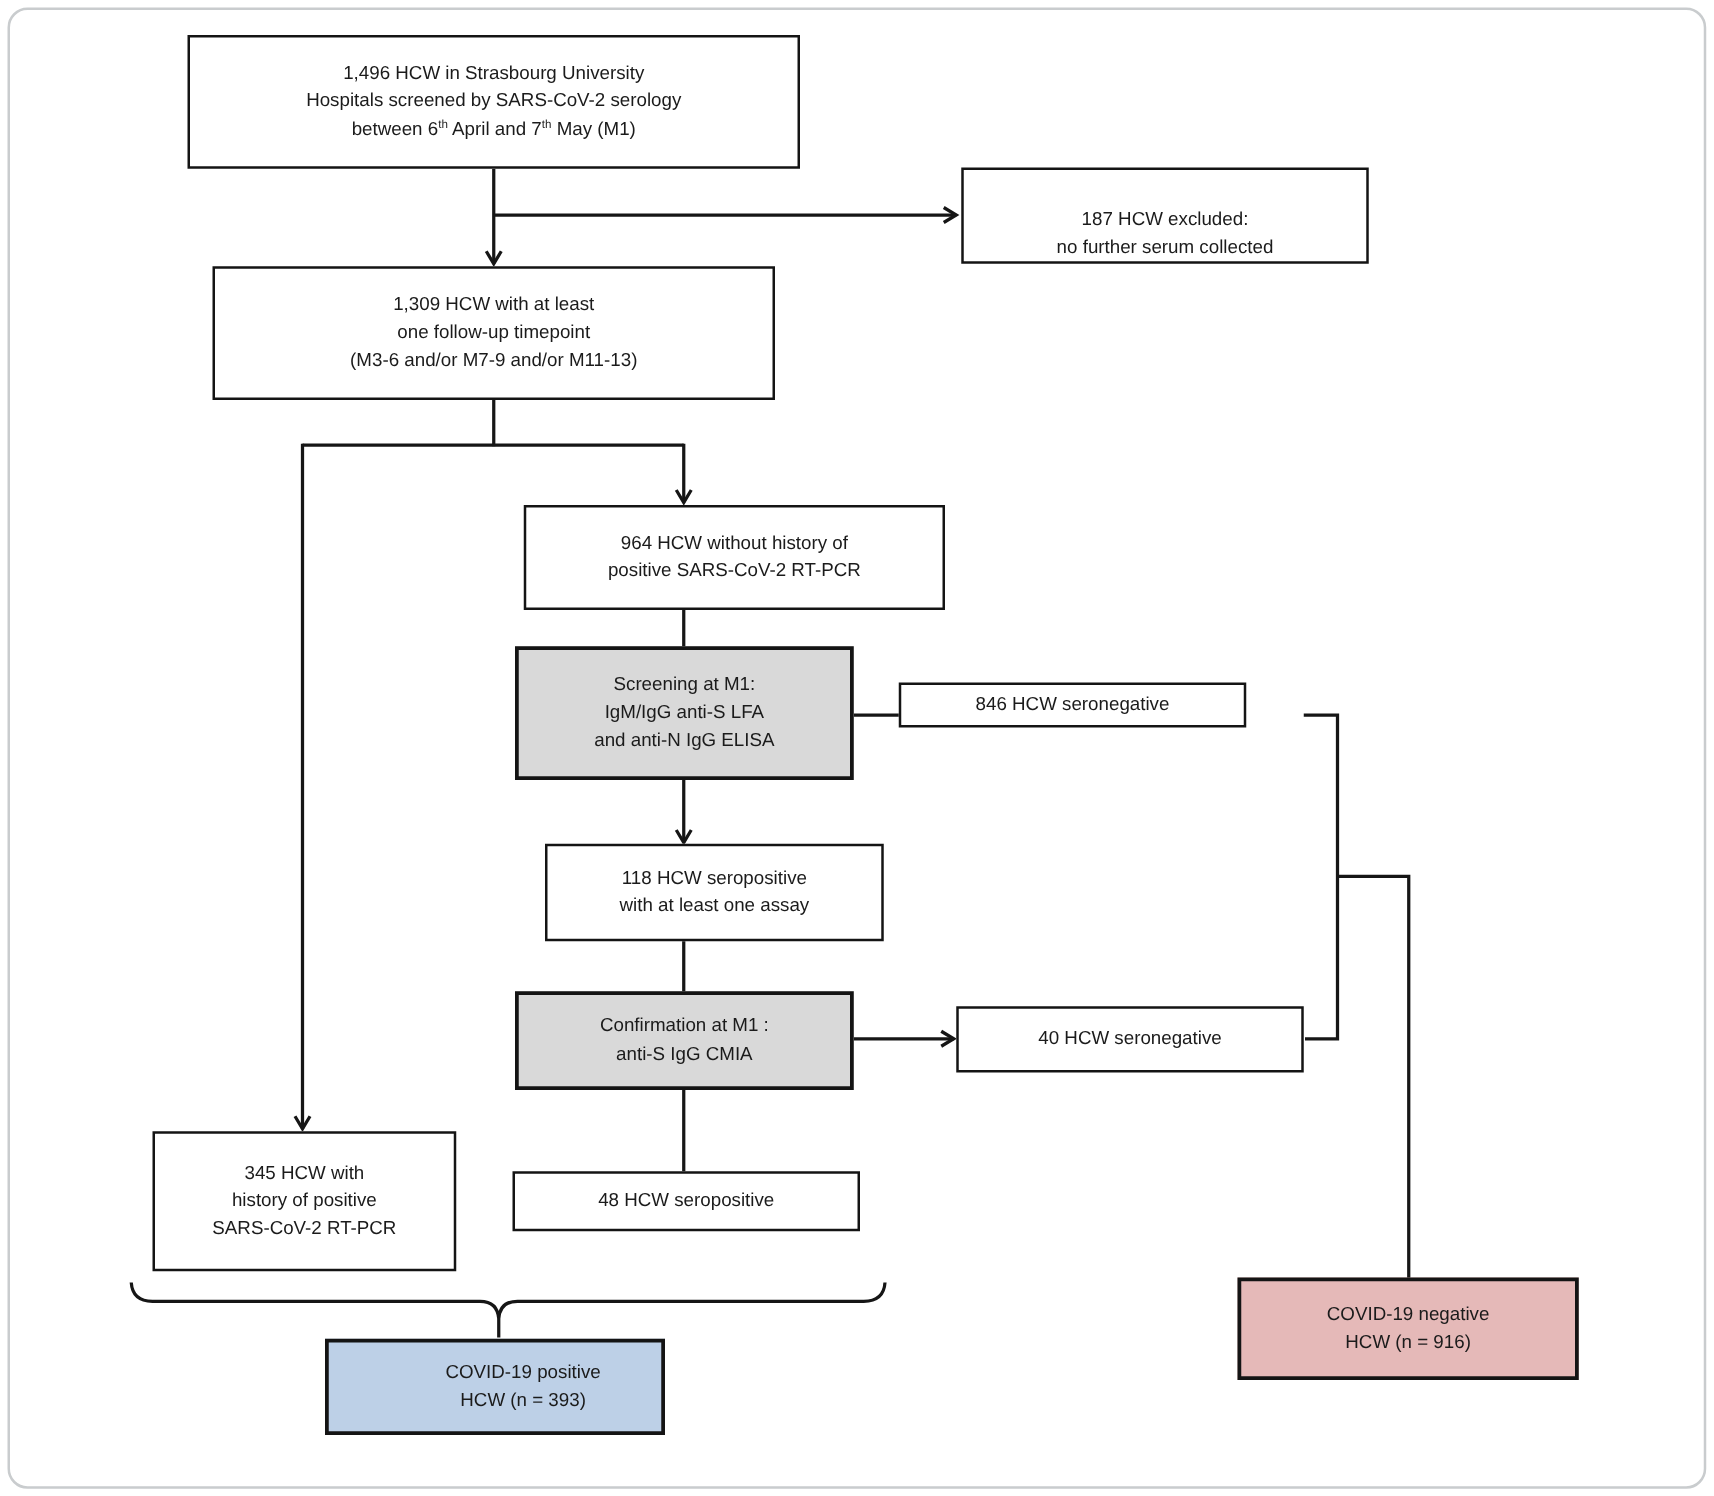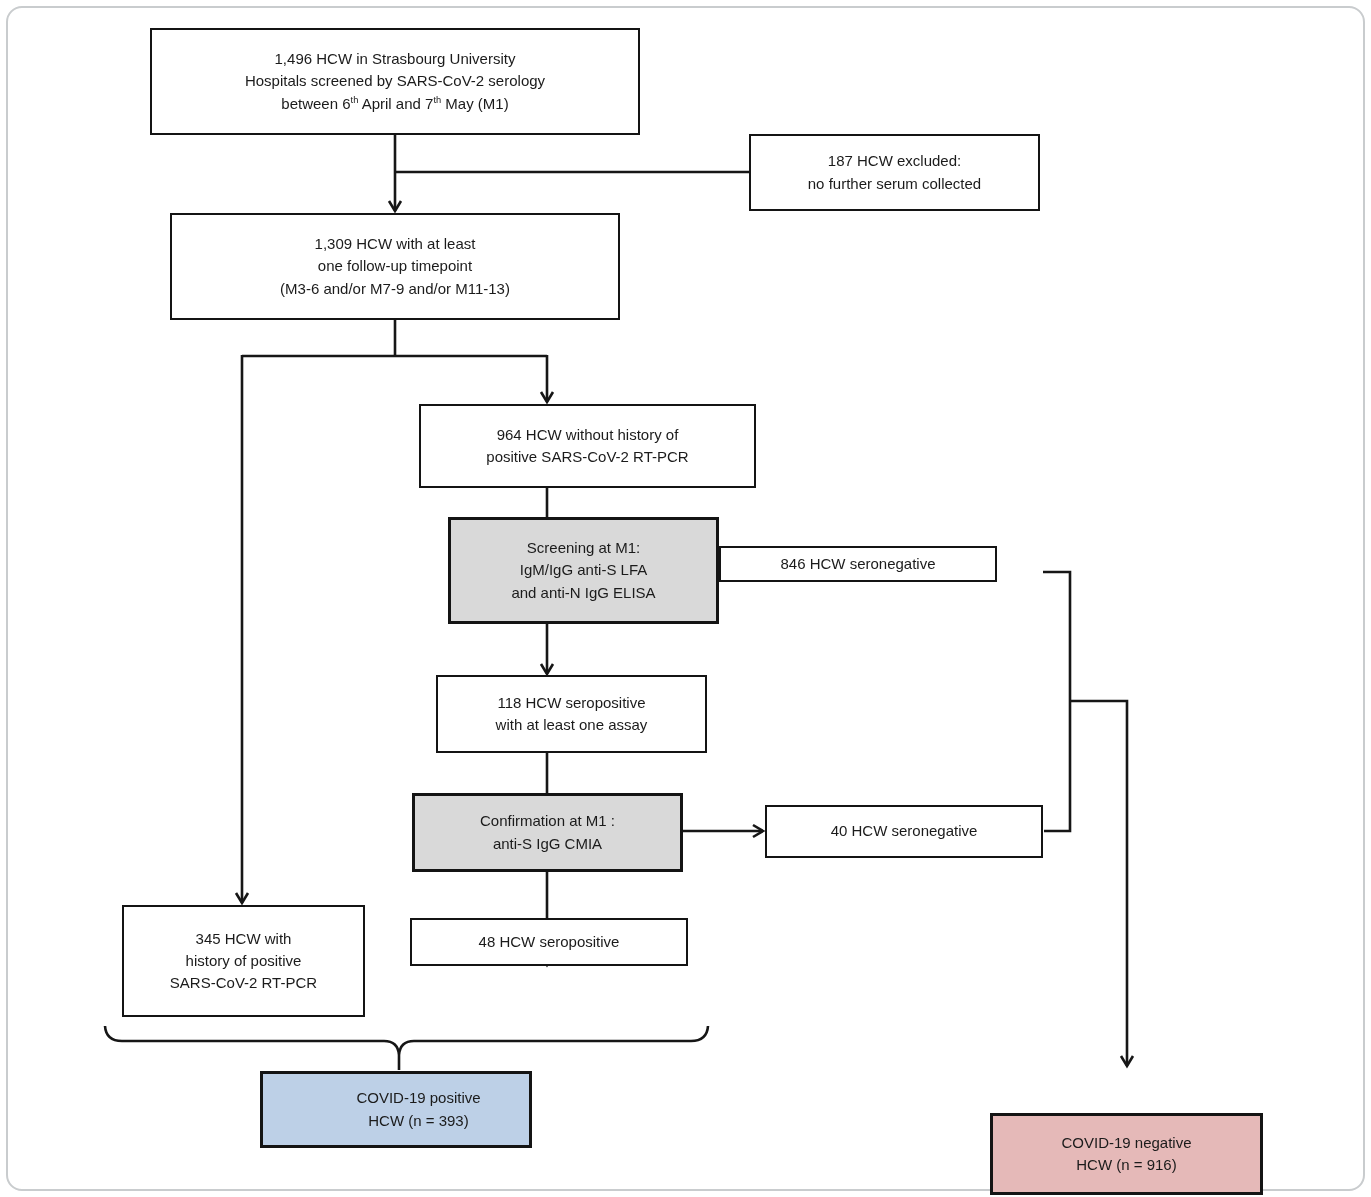--- a/index.html
+++ b/index.html
@@ -60,7 +60,7 @@
   <div class="line"><span>between 6</span><sup>th</sup><span> April and 7</span><sup>th</sup><span> May (M1)</span></div>
 </div>
 
-<div class="box" style="left:749px;top:134px;width:291px;height:77px;">
+<div class="box" style="left:769px;top:134px;width:326px;height:77px;justify-content:flex-end;">
   <div class="line">187 HCW excluded:</div>
   <div class="line">no further serum collected</div>
 </div>

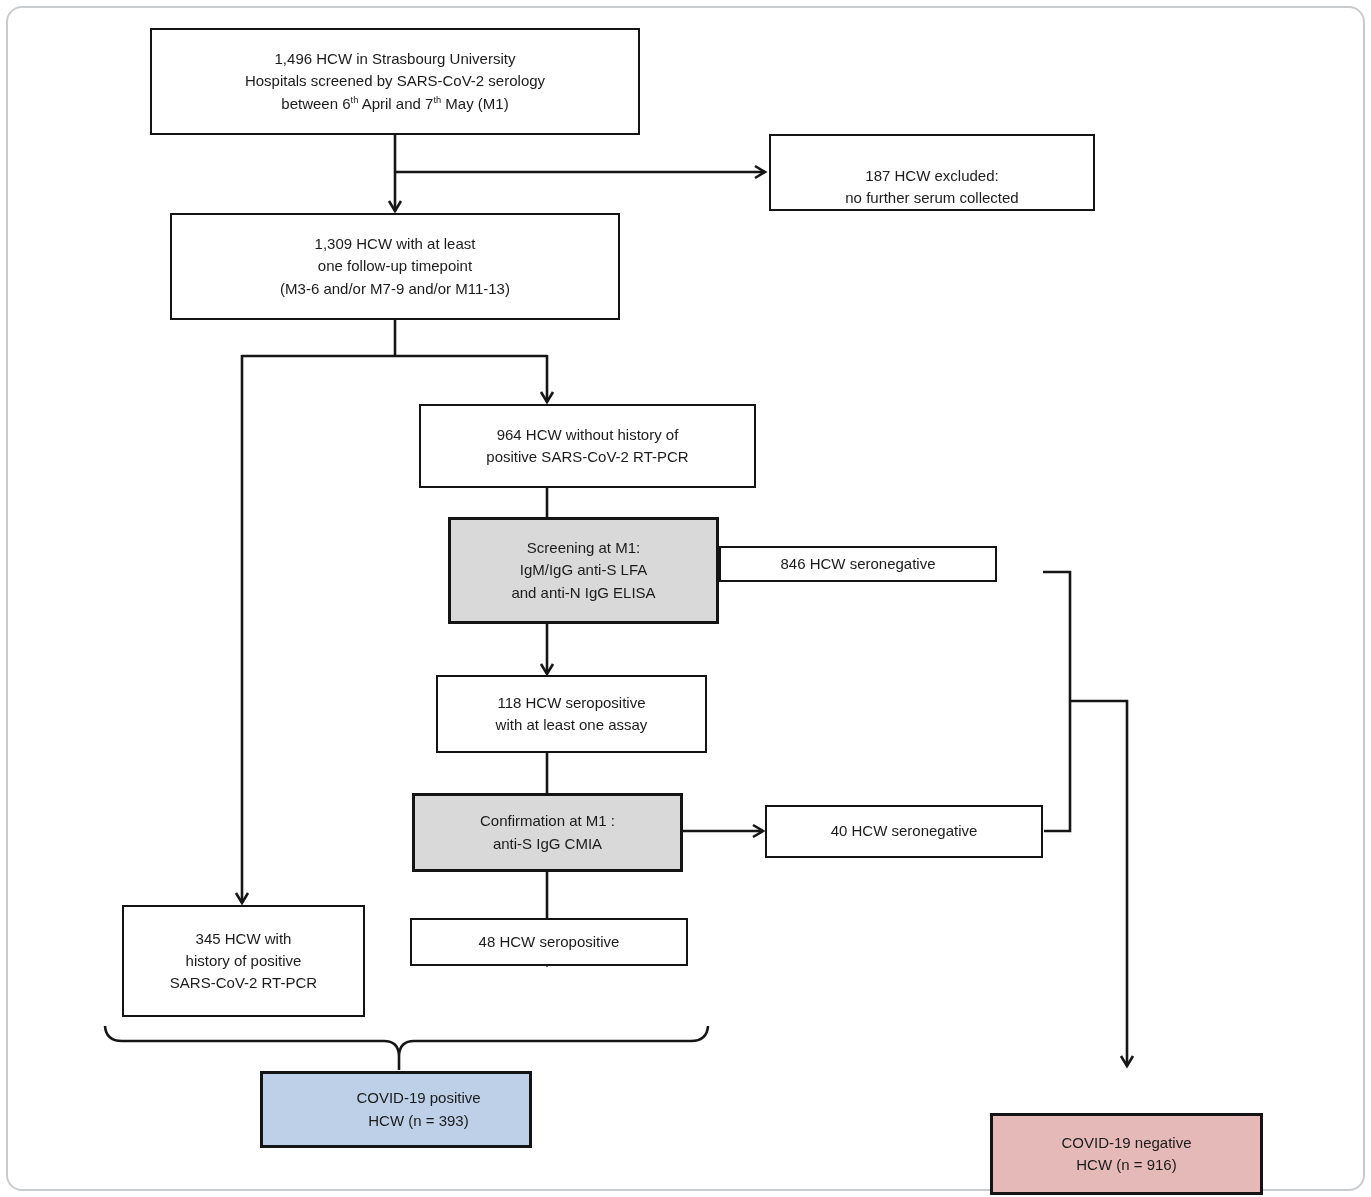--- a/index.html
+++ b/index.html
@@ -76,7 +76,7 @@
   <div class="line">positive SARS-CoV-2 RT-PCR</div>
 </div>
 
-<div class="box gray" style="left:412px;top:517px;width:271px;height:107px;margin-left:36px;">
+<div class="box gray" style="left:412px;top:517px;width:271px;height:107px;">
   <div class="line">Screening at M1:</div>
   <div class="line">IgM/IgG anti-S LFA</div>
   <div class="line">and anti-N IgG ELISA</div>

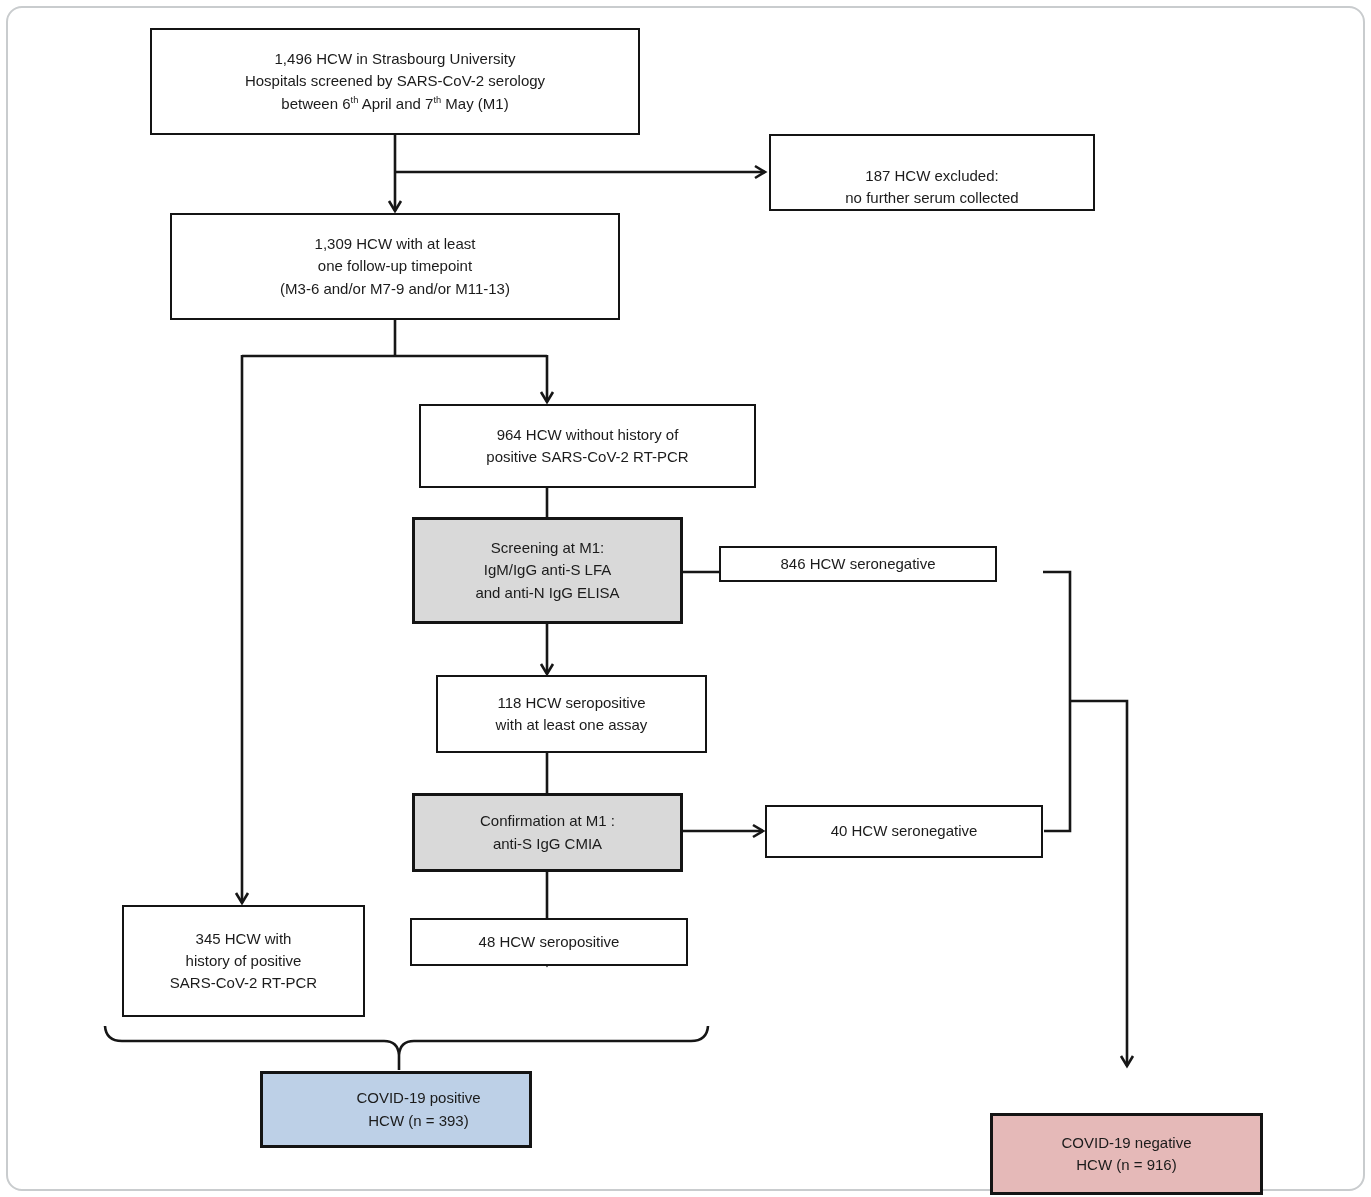--- a/index.html
+++ b/index.html
@@ -106,7 +106,7 @@
   <div class="line">SARS-CoV-2 RT-PCR</div>
 </div>
 
-<div class="box" style="left:410px;top:918px;width:278px;height:48px;">
+<div class="box" style="left:410px;top:937px;width:278px;height:48px;">
   <div class="line">48 HCW seropositive</div>
 </div>
 

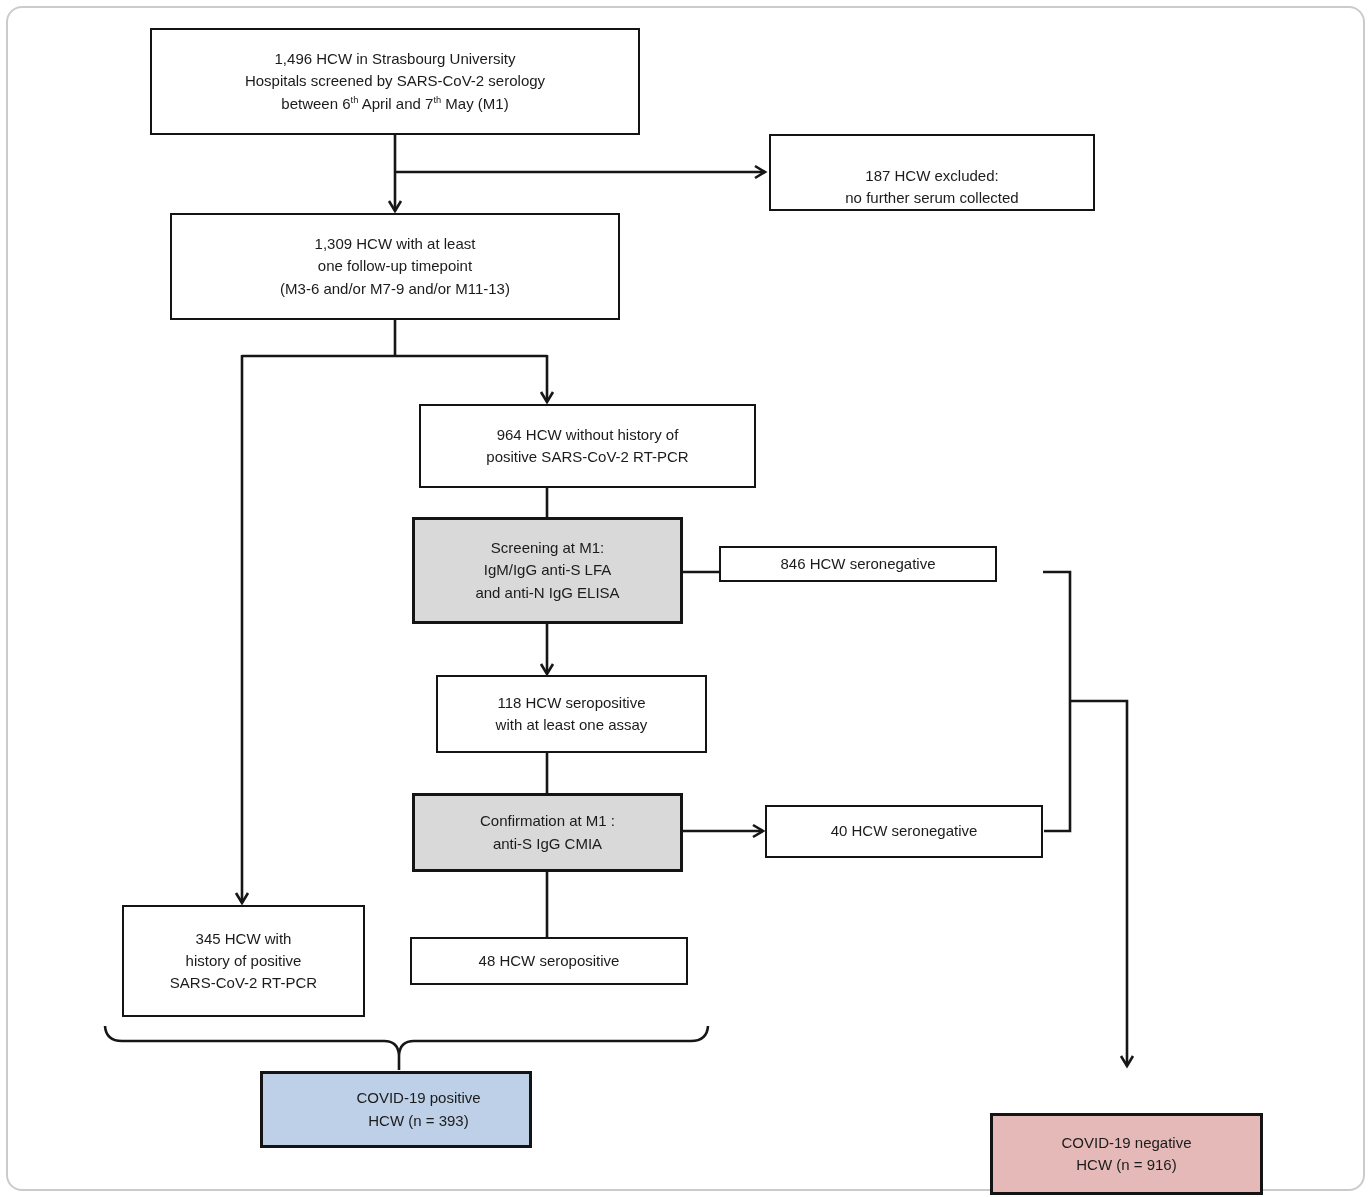--- a/index.html
+++ b/index.html
@@ -115,7 +115,7 @@
   <div class="line">HCW (n = 393)</div>
 </div>
 
-<div class="box pink" style="left:990px;top:1113px;width:273px;height:82px;">
+<div class="box pink" style="left:990px;top:1022px;width:273px;height:82px;">
   <div class="line">COVID-19 negative</div>
   <div class="line">HCW (n = 916)</div>
 </div>

